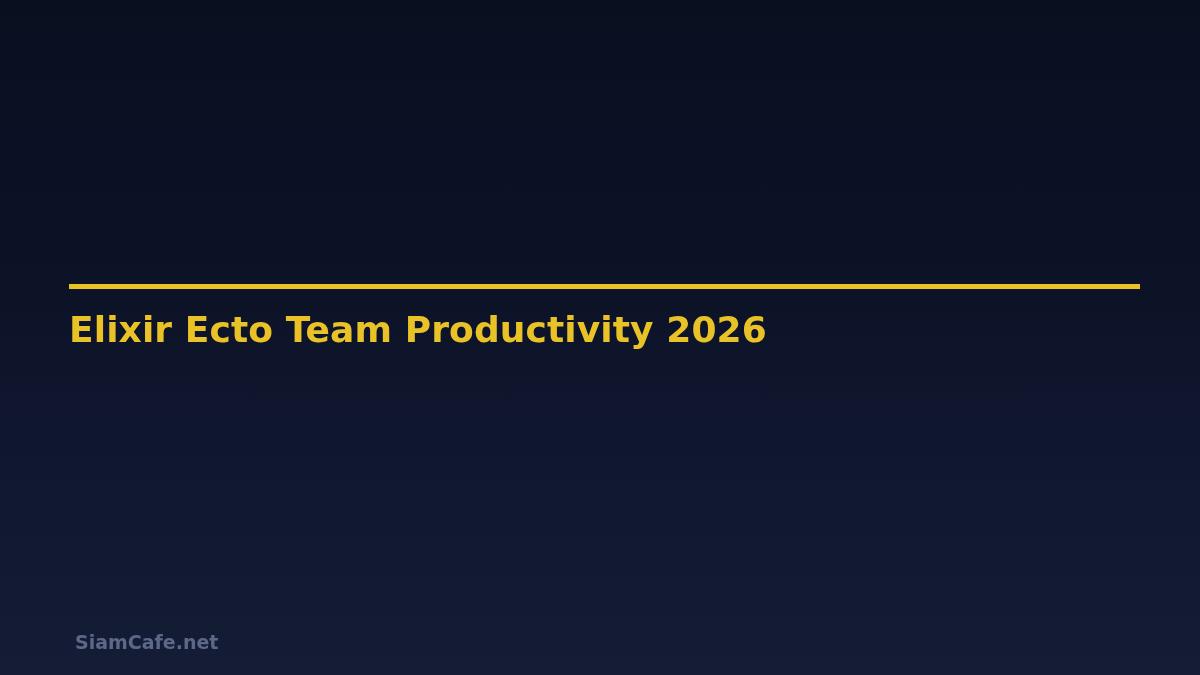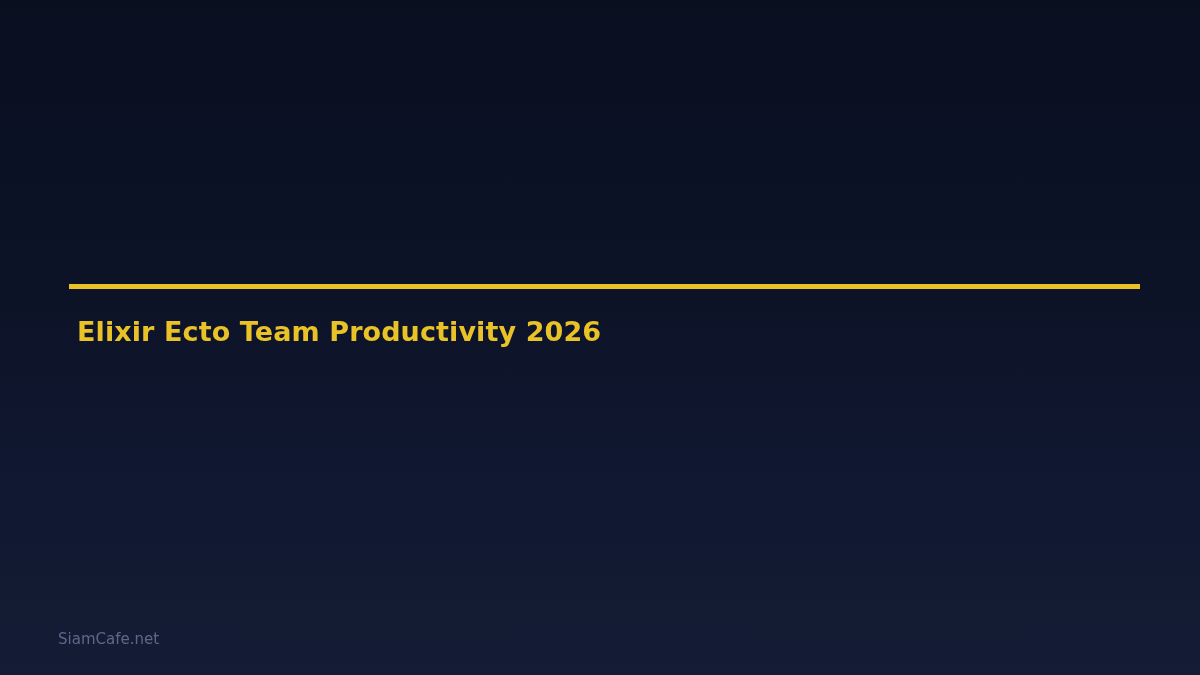--- a/index.html
+++ b/index.html
@@ -42,9 +42,9 @@
     display: block;
   }
   #slide-title {
-    margin: 8px;
+    margin: 0;
     padding: 0;
-    font-size: 27px;
+    font-size: 36px;
     font-weight: bold;
     line-height: 1.2;
     letter-spacing: 0.1px;

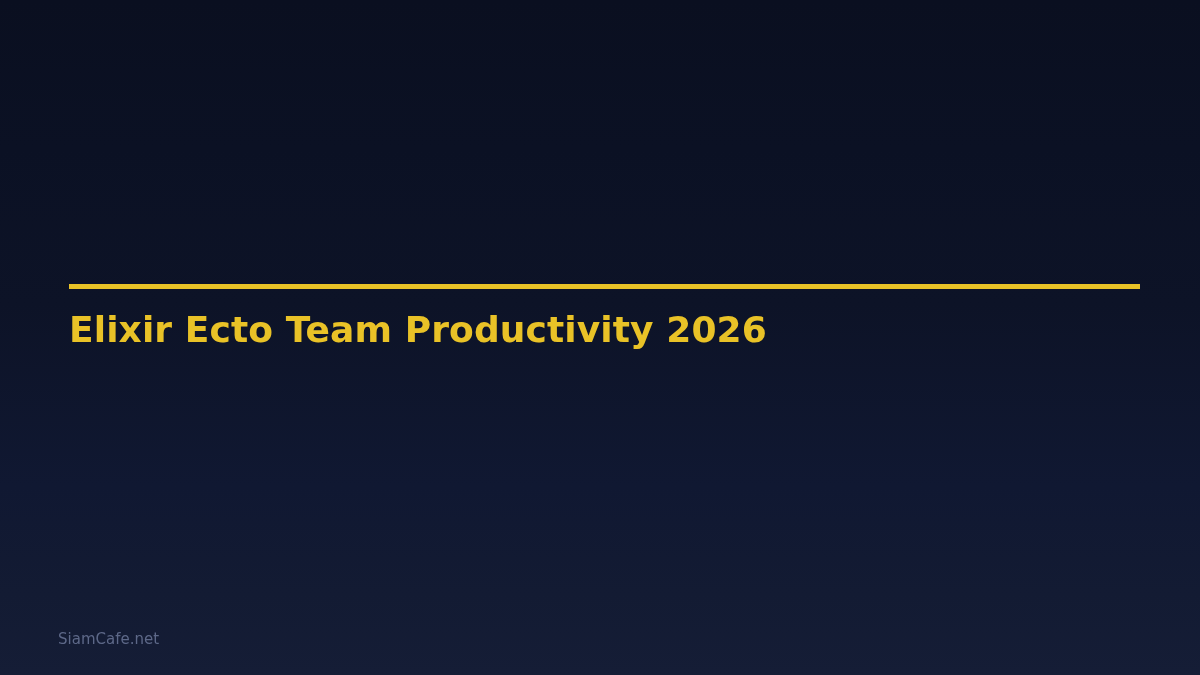--- a/index.html
+++ b/index.html
@@ -58,10 +58,10 @@
   
   #footer-brand {
     position: absolute;
-    left: 58px;
+    left: 75px;
     top: 630px;
-    font-size: 15px;
-    font-weight: normal;
+    font-size: 19px;
+    font-weight: bold;
     line-height: 1.3;
     color: #5d6888;
     white-space: nowrap;

